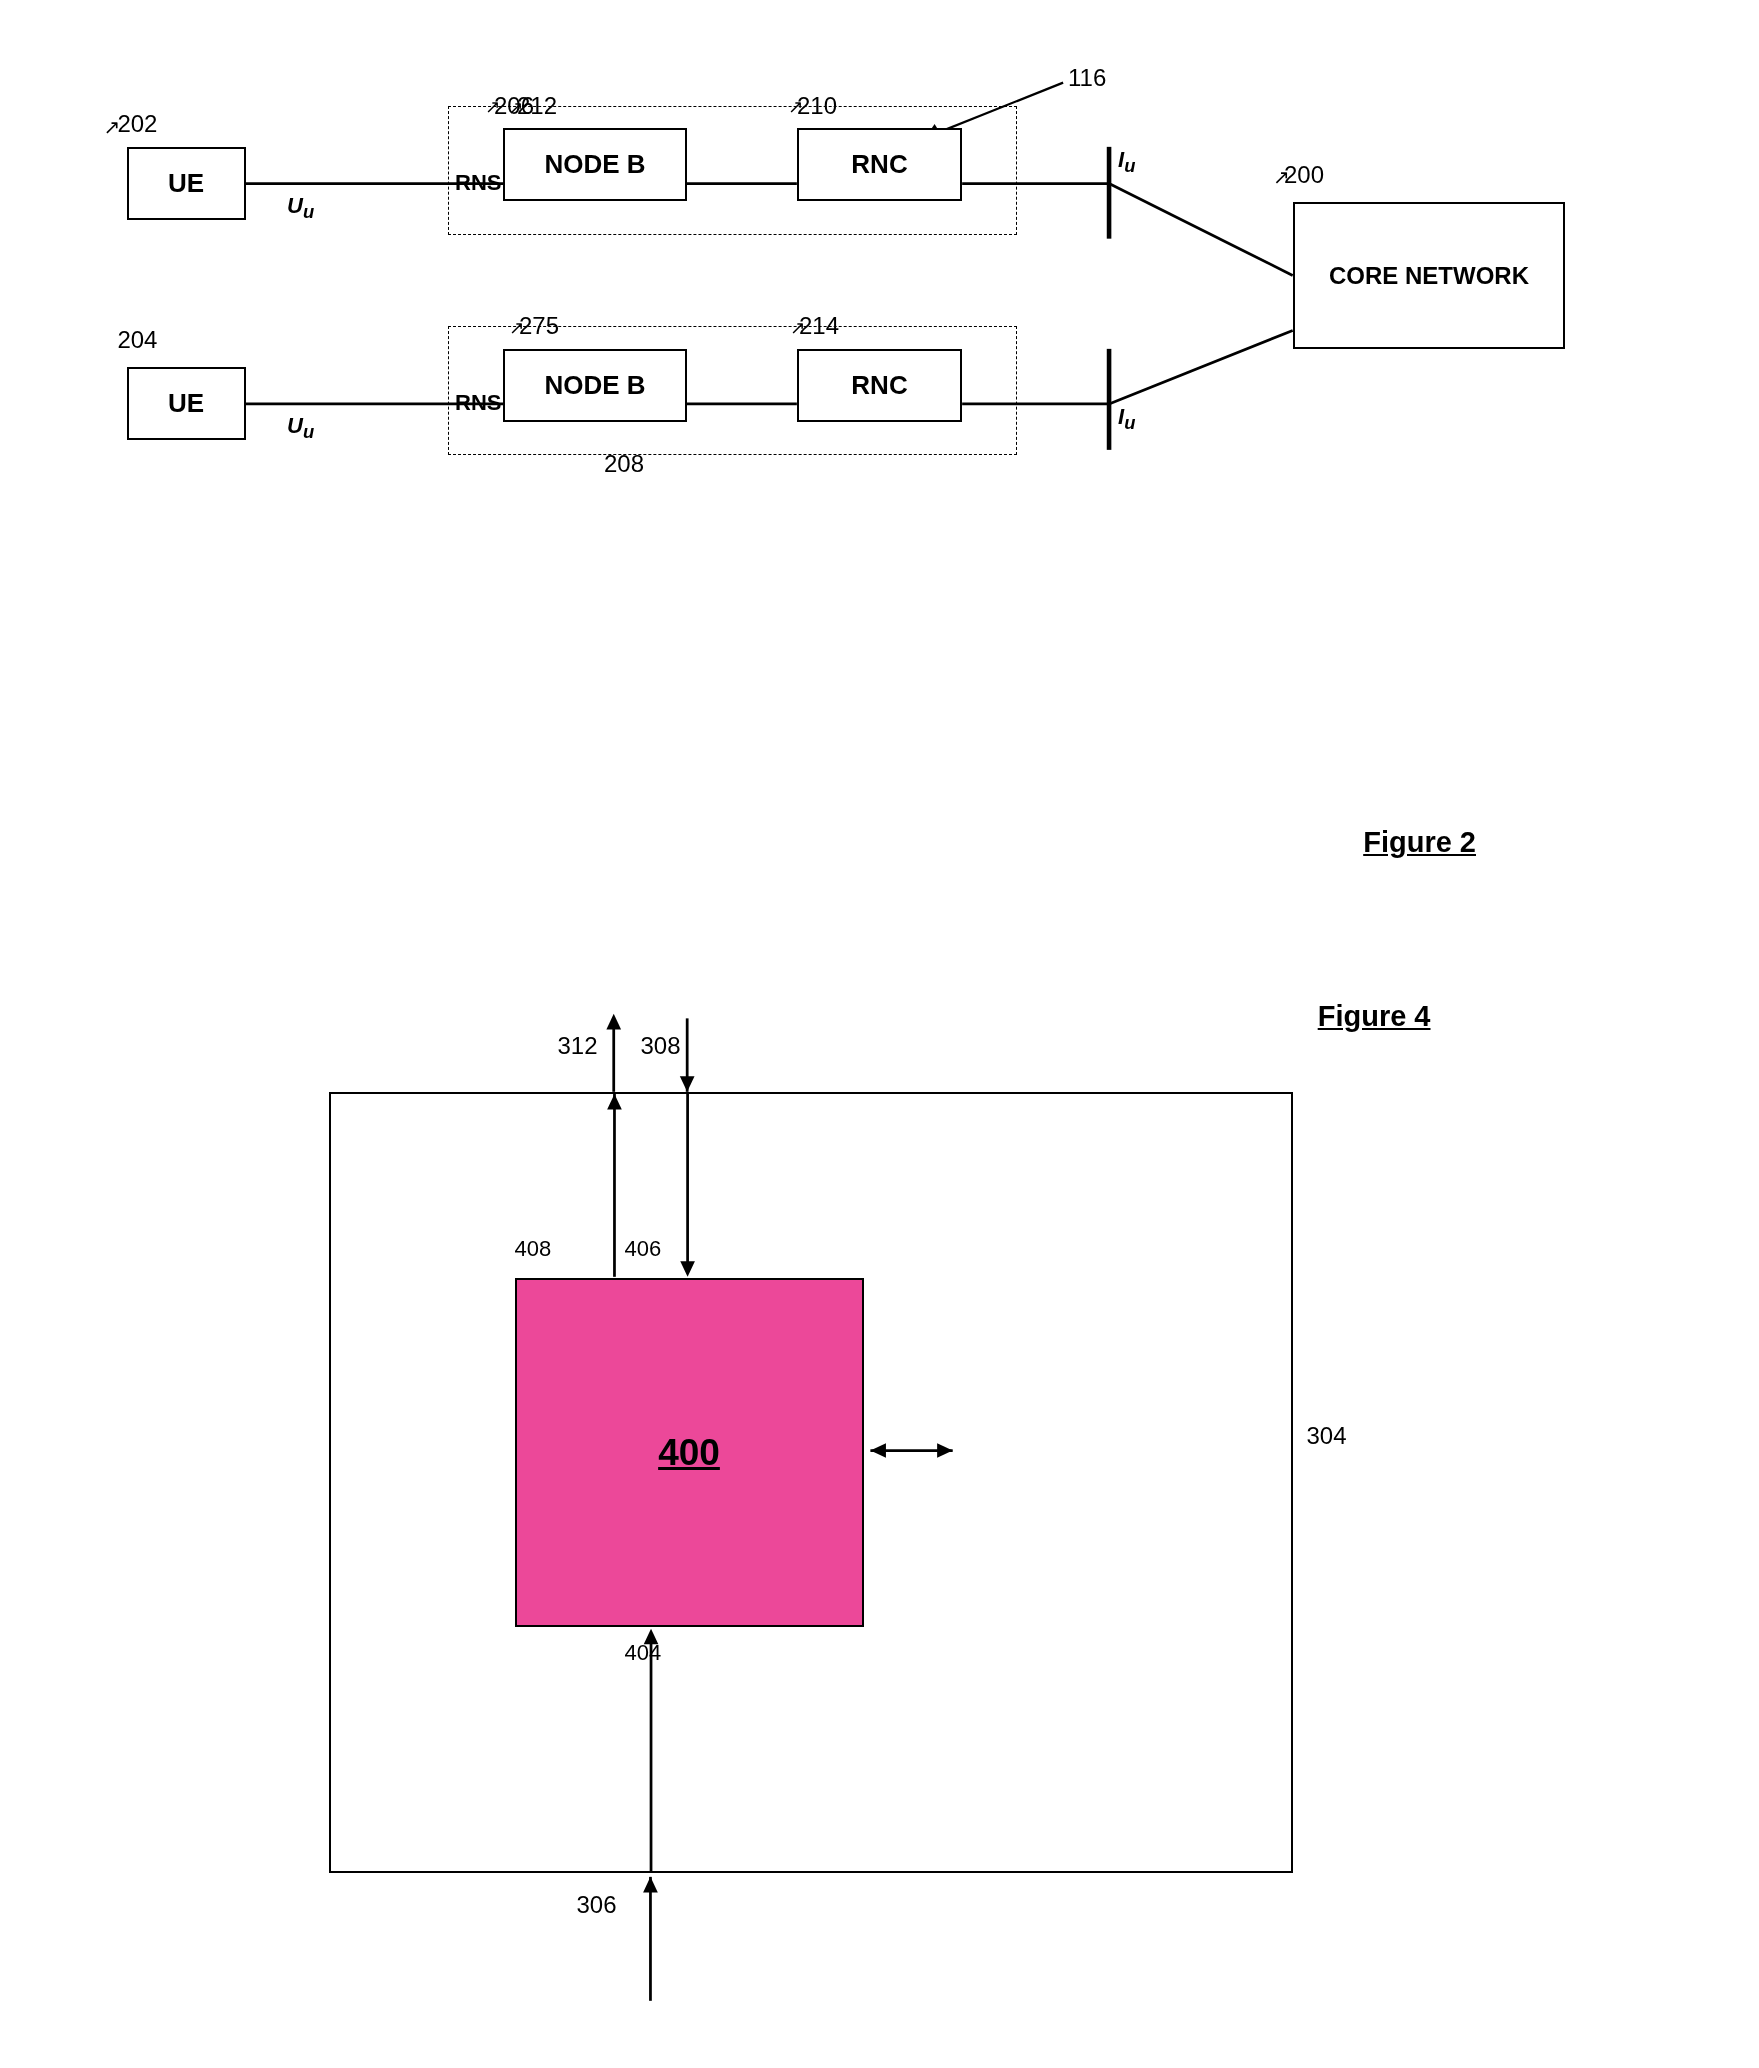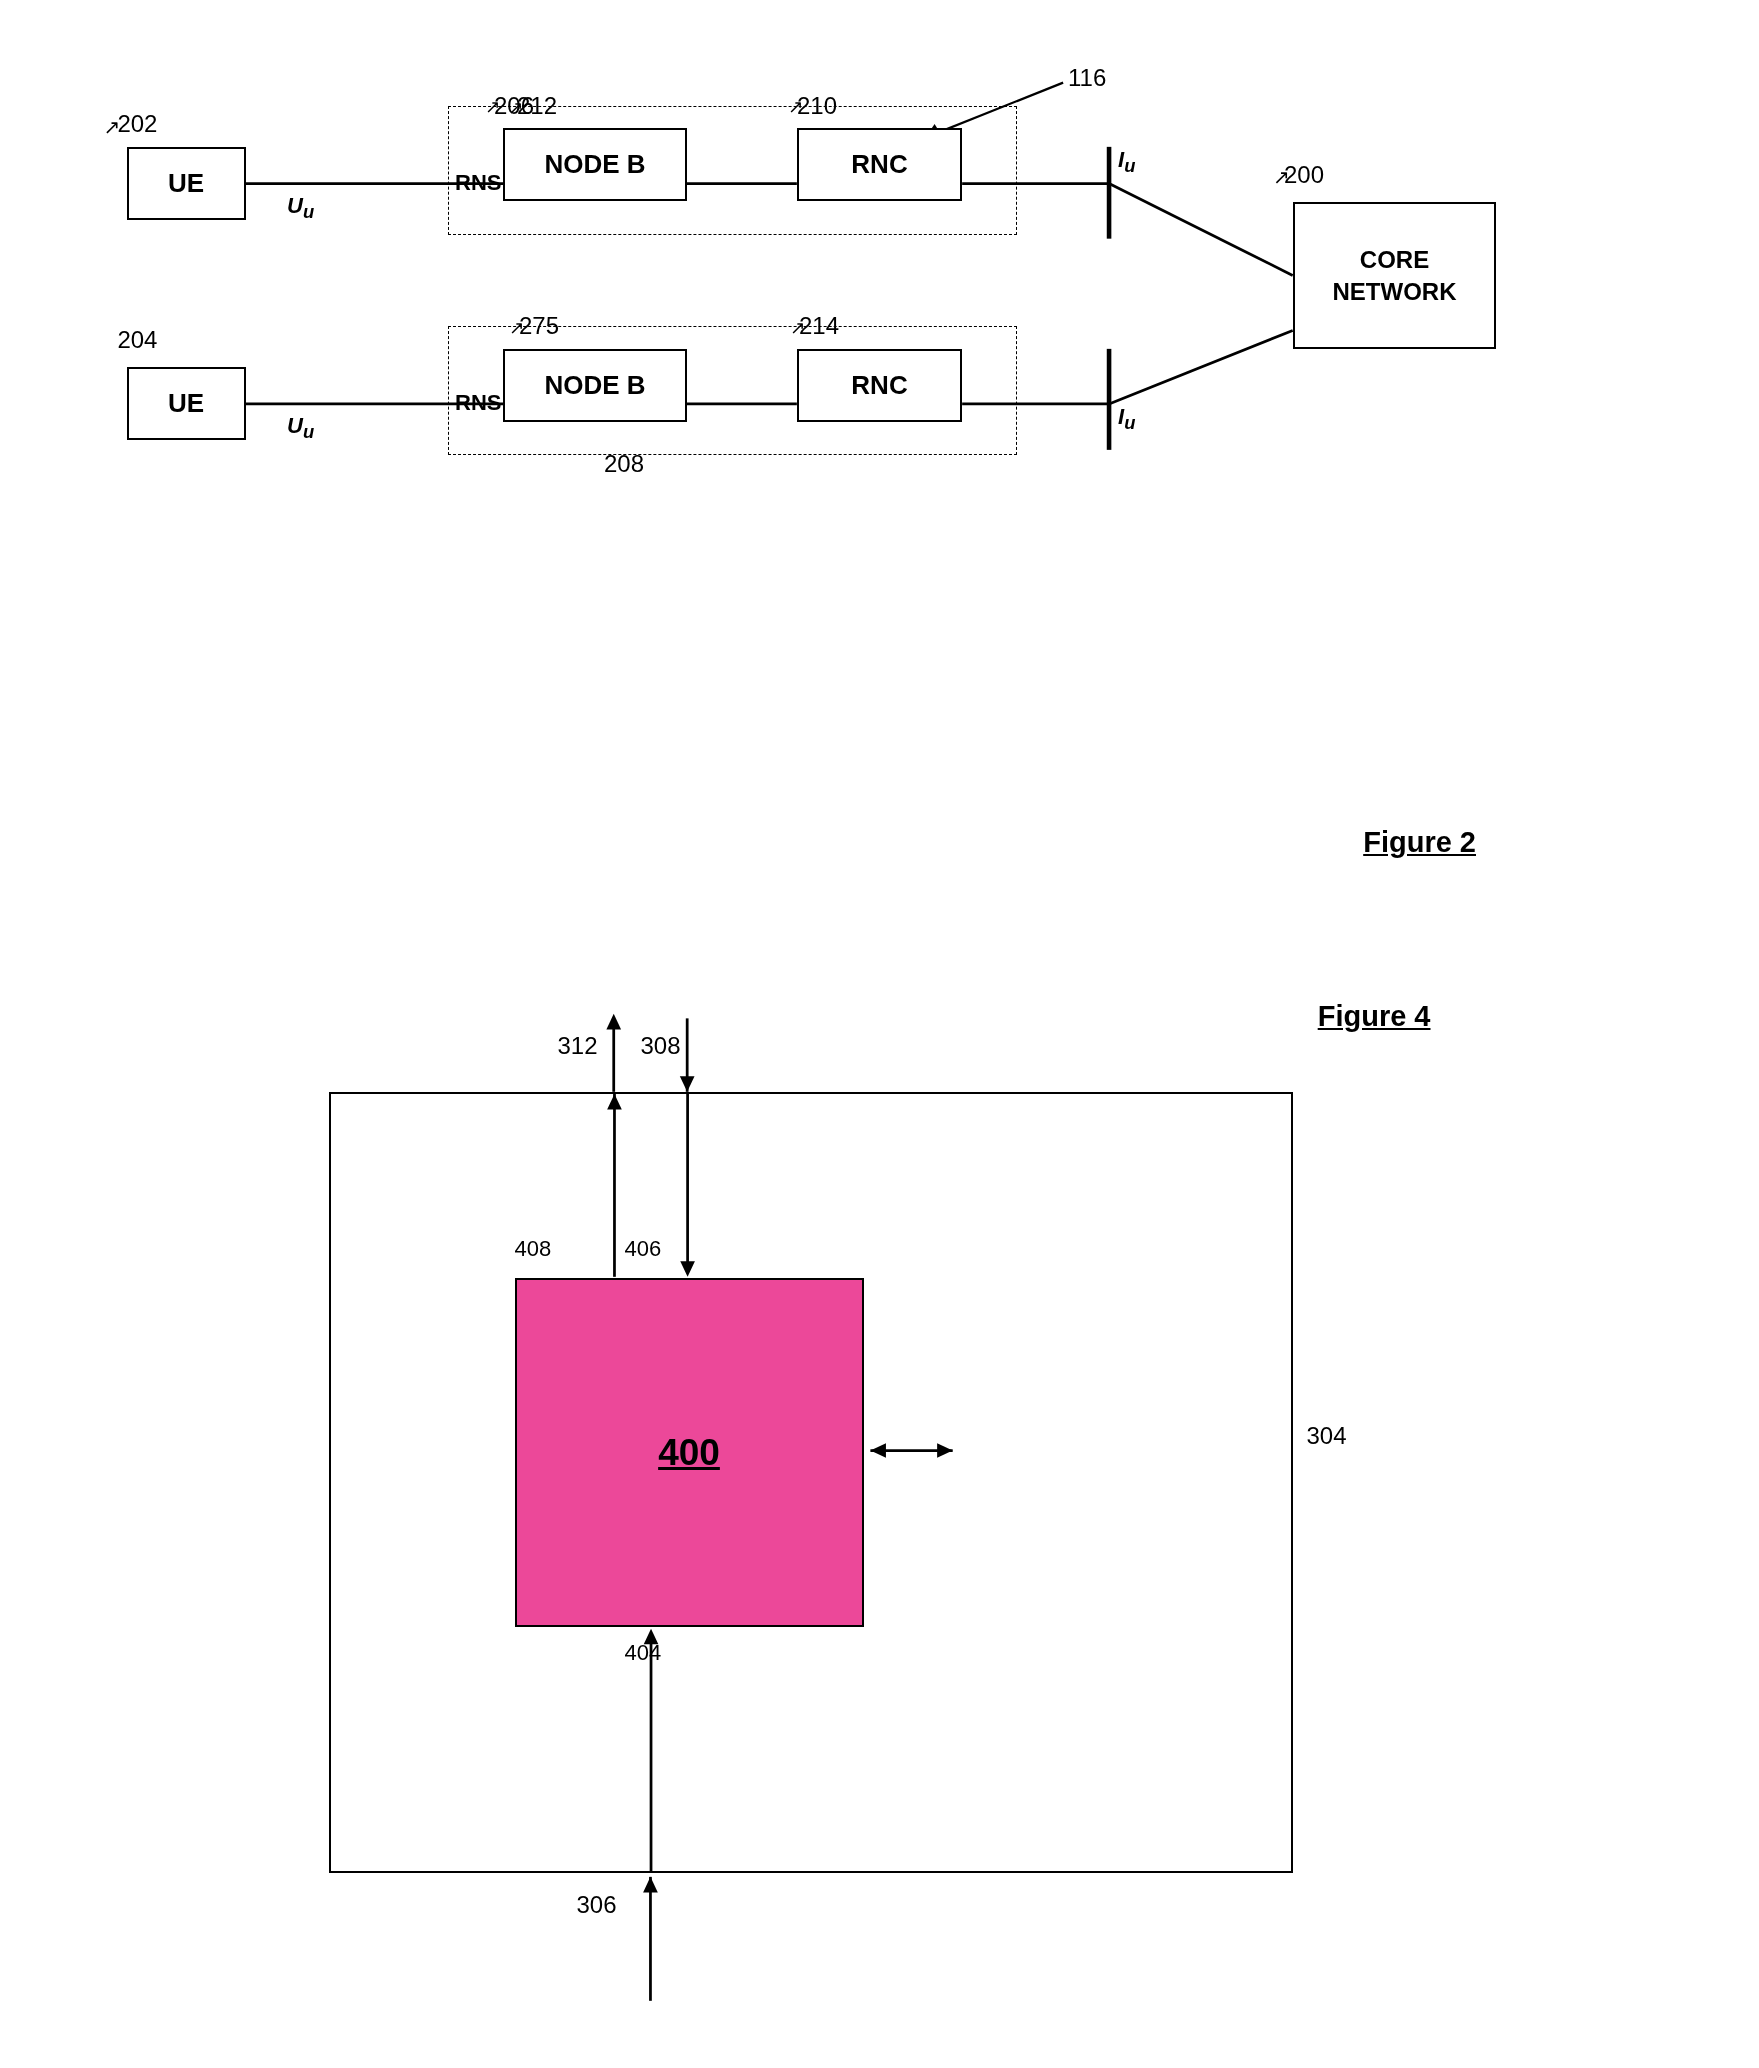--- a/index.html
+++ b/index.html
@@ -77,7 +77,7 @@
     
     .core-network {
       left: 1194px; top: 147px;
-      width: 203px; height: 147px;
+      width: 272px; height: 147px;
       font-size: 24px;
       text-align: center;
       line-height: 1.3;

